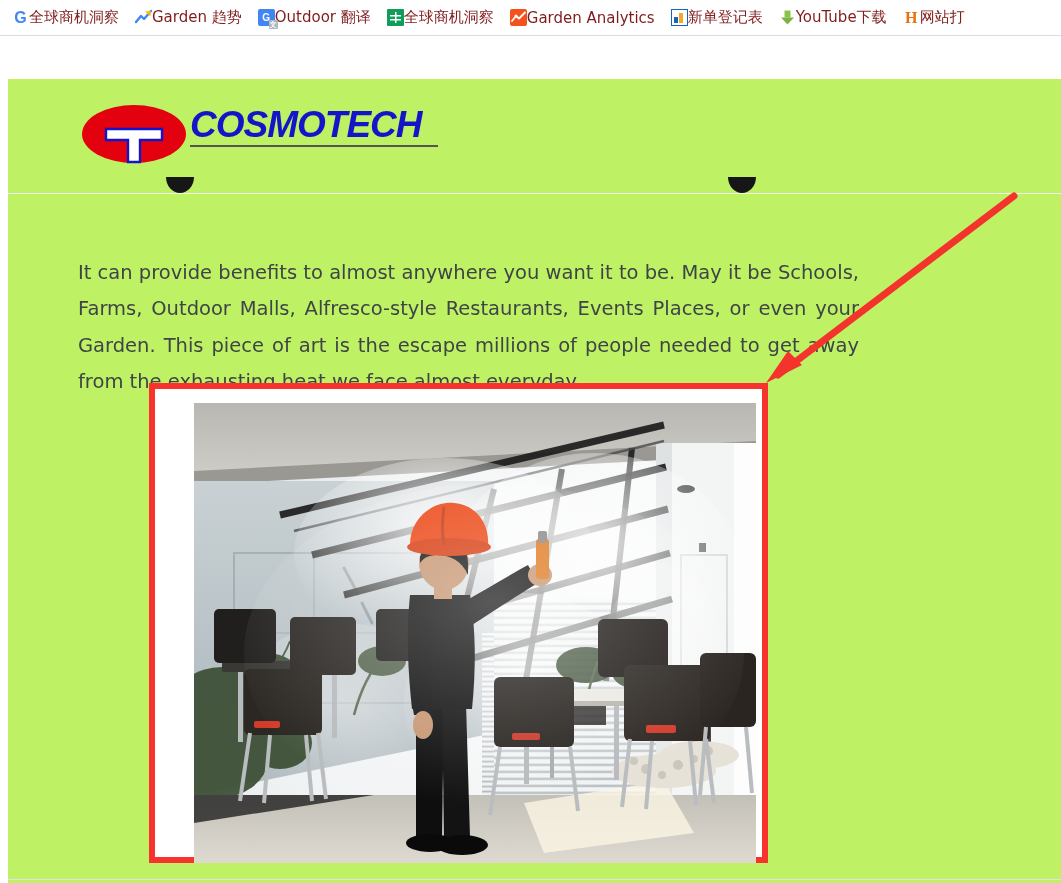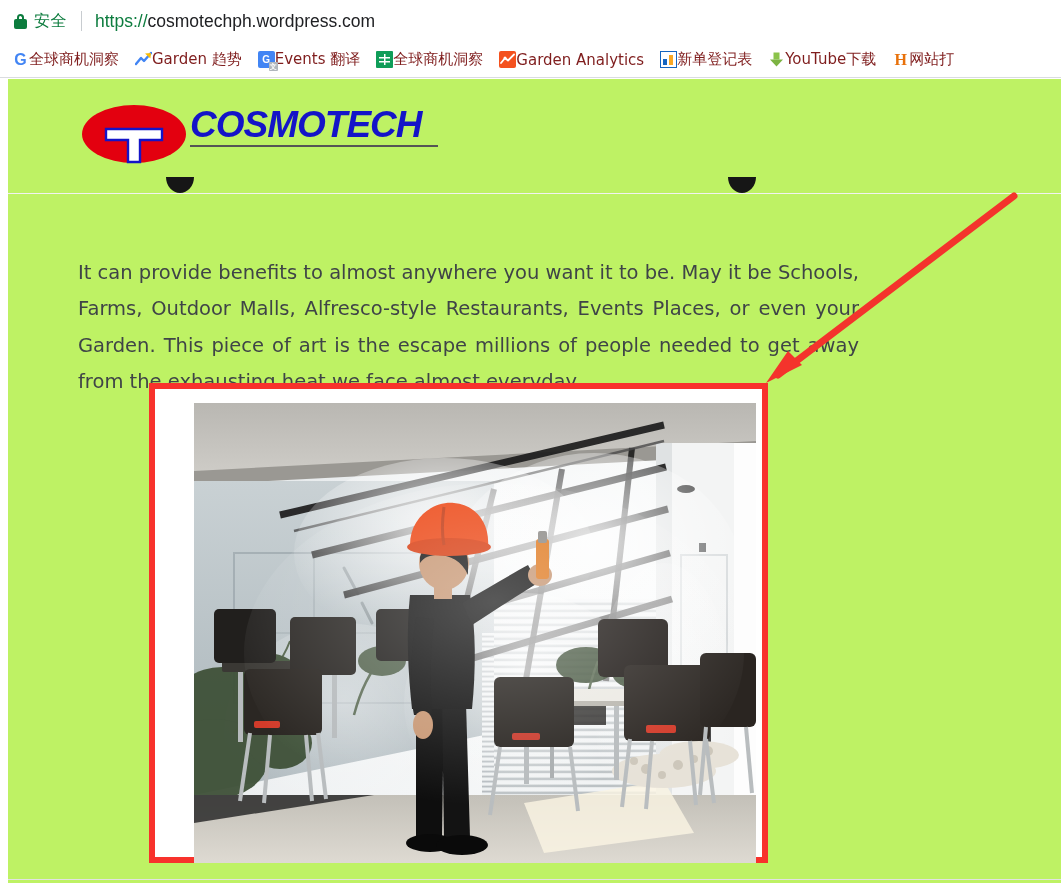--- a/index.html
+++ b/index.html
@@ -324,17 +324,6 @@
 
 <div id="browser-chrome">
 
-  <div id="address-bar">
-    <span id="lock-icon">
-      <span class="shackle"></span>
-      <span class="body"></span>
-    </span>
-    <span id="secure-label">安全</span>
-    <span id="url-separator"></span>
-    <span id="url-text">
-      <span class="scheme">https://</span><span class="host">cosmotechph.wordpress.com</span>
-    </span>
-  </div>
 
   <div id="bookmarks-bar">
 

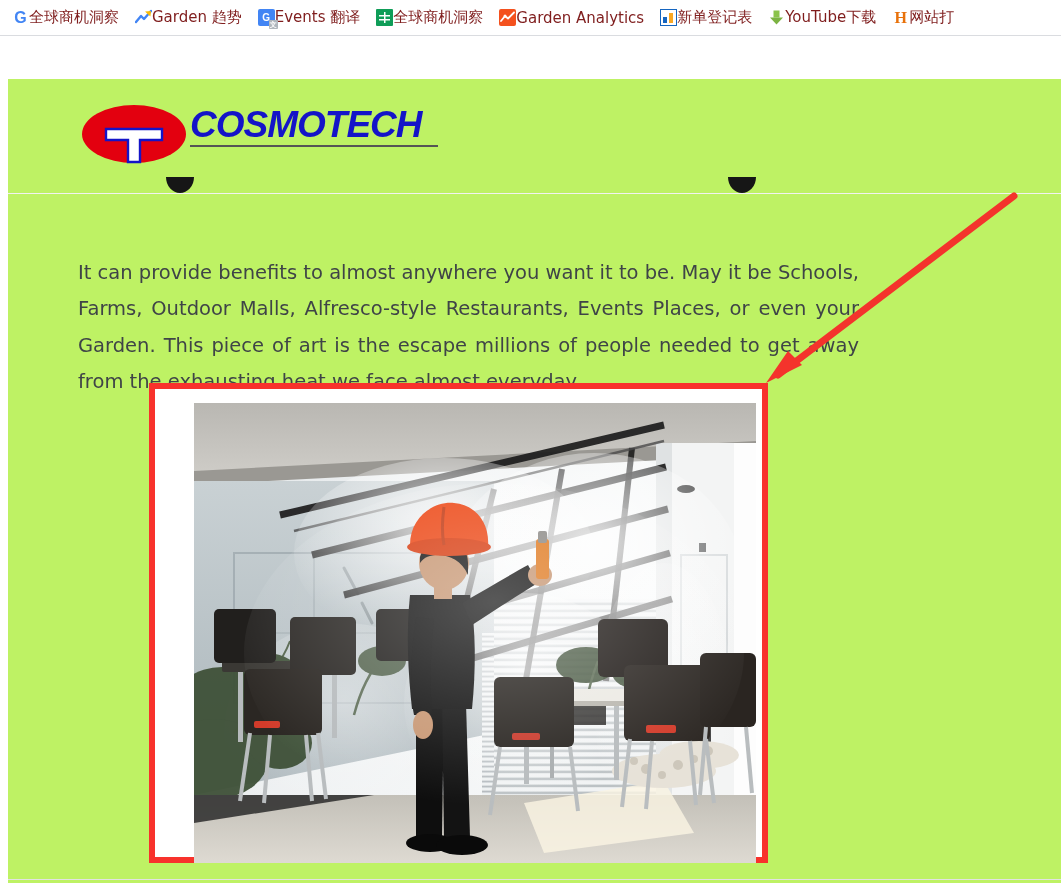--- a/index.html
+++ b/index.html
@@ -344,7 +344,7 @@
 
     <div class="bookmark">
       <span class="bm-icon icon-translate">G<span class="sub">文</span></span>
-      <span class="bm-label">Events 翻译</span>
+      <span class="bm-label">Outdoor 翻译</span>
     </div>
 
     <div class="bookmark">

